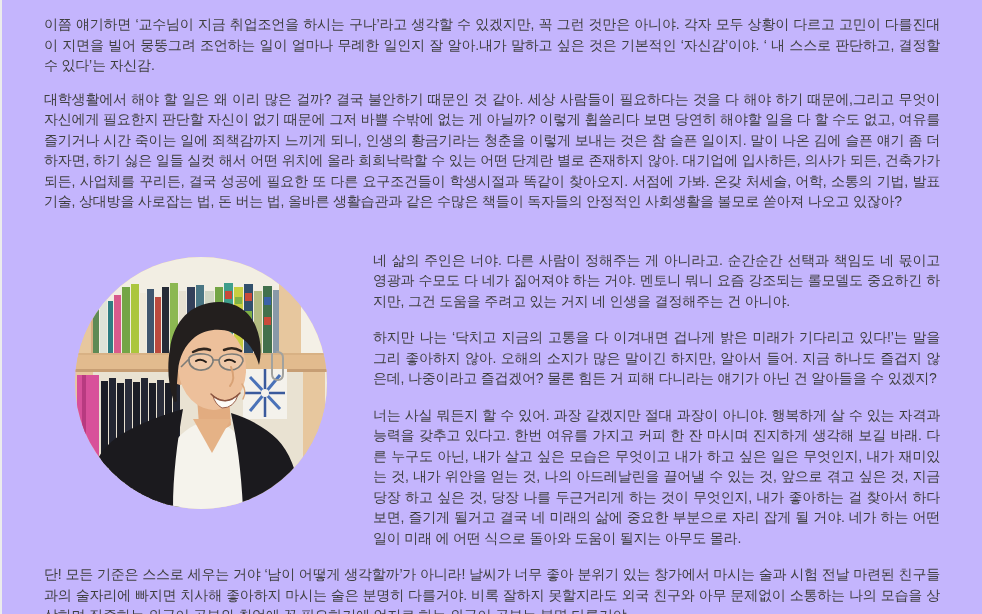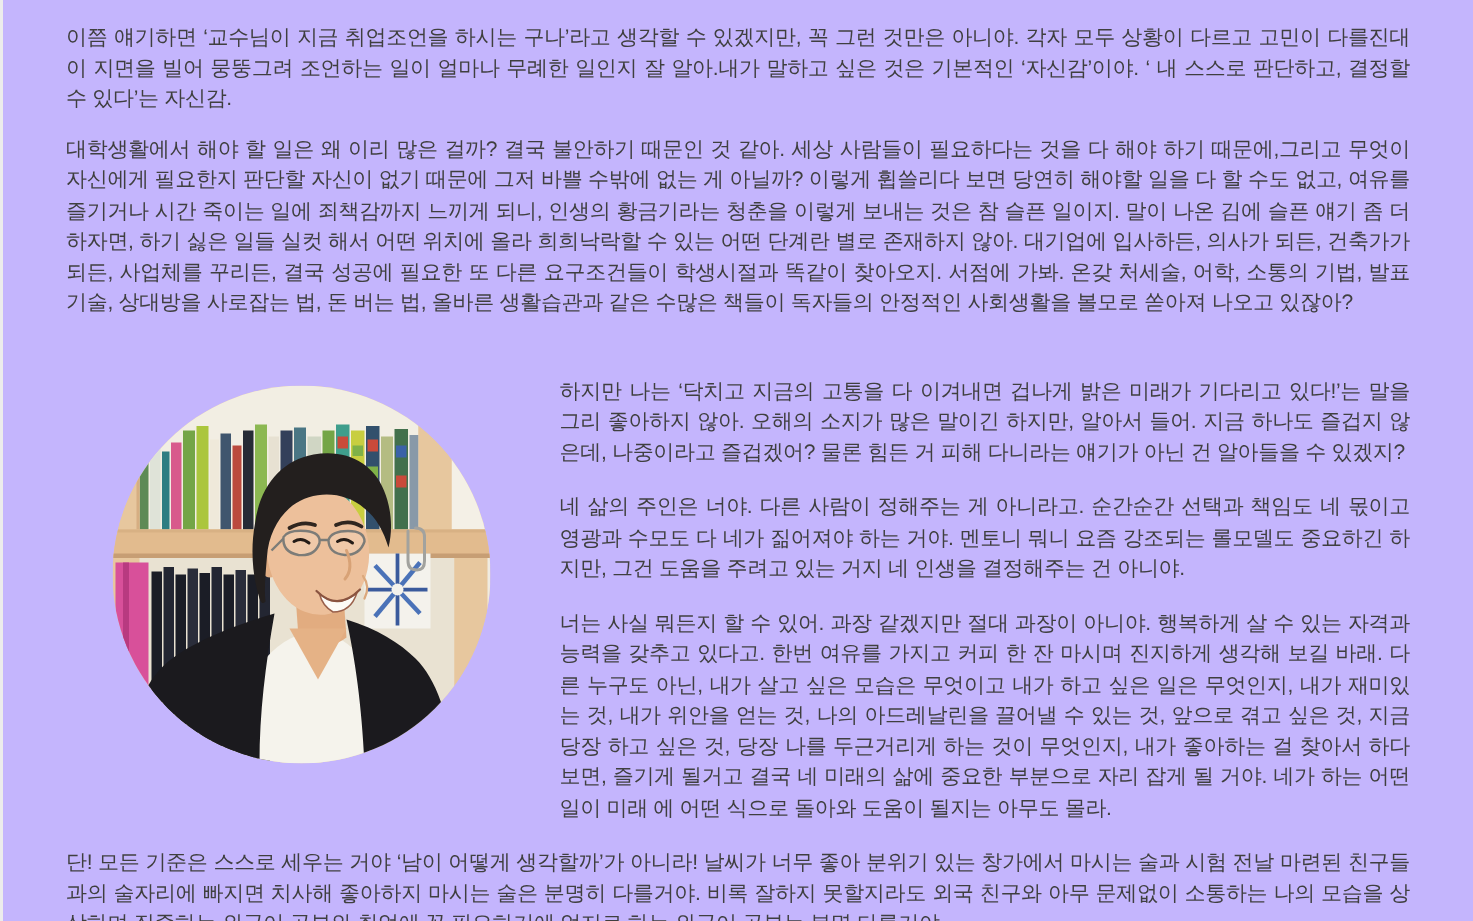--- a/index.html
+++ b/index.html
@@ -168,8 +168,8 @@
     </div>
 
     <div class="right-col">
+      <p>네 삶의 주인은 너야. 다른 사람이 정해주는 게 아니라고. 순간순간 선택과 책임도 네 몫이고 영광과 수모도 다 네가 짊어져야 하는 거야. 멘토니 뭐니 요즘 강조되는 롤모델도 중요하긴 하지만, 그건 도움을 주려고 있는 거지 네 인생을 결정해주는 건 아니야.</p>
       <p>하지만 나는 ‘닥치고 지금의 고통을 다 이겨내면 겁나게 밝은 미래가 기다리고 있다!’는 말을 그리 좋아하지 않아. 오해의 소지가 많은 말이긴 하지만, 알아서 들어. 지금 하나도 즐겁지 않은데, 나중이라고 즐겁겠어? 물론 힘든 거 피해 다니라는 얘기가 아닌 건 알아들을 수 있겠지?</p>
-      <p>네 삶의 주인은 너야. 다른 사람이 정해주는 게 아니라고. 순간순간 선택과 책임도 네 몫이고 영광과 수모도 다 네가 짊어져야 하는 거야. 멘토니 뭐니 요즘 강조되는 롤모델도 중요하긴 하지만, 그건 도움을 주려고 있는 거지 네 인생을 결정해주는 건 아니야.</p>
       <p>너는 사실 뭐든지 할 수 있어. 과장 같겠지만 절대 과장이 아니야. 행복하게 살 수 있는 자격과 능력을 갖추고 있다고. 한번 여유를 가지고 커피 한 잔 마시며 진지하게 생각해 보길 바래. 다른 누구도 아닌, 내가 살고 싶은 모습은 무엇이고 내가 하고 싶은 일은 무엇인지, 내가 재미있는 것, 내가 위안을 얻는 것, 나의 아드레날린을 끌어낼 수 있는 것, 앞으로 겪고 싶은 것, 지금 당장 하고 싶은 것, 당장 나를 두근거리게 하는 것이 무엇인지, 내가 좋아하는 걸 찾아서 하다 보면, 즐기게 될거고 결국 네 미래의 삶에 중요한 부분으로 자리 잡게 될 거야. 네가 하는 어떤 일이 미래 에 어떤 식으로 돌아와 도움이 될지는 아무도 몰라.</p>
     </div>
   </div>

